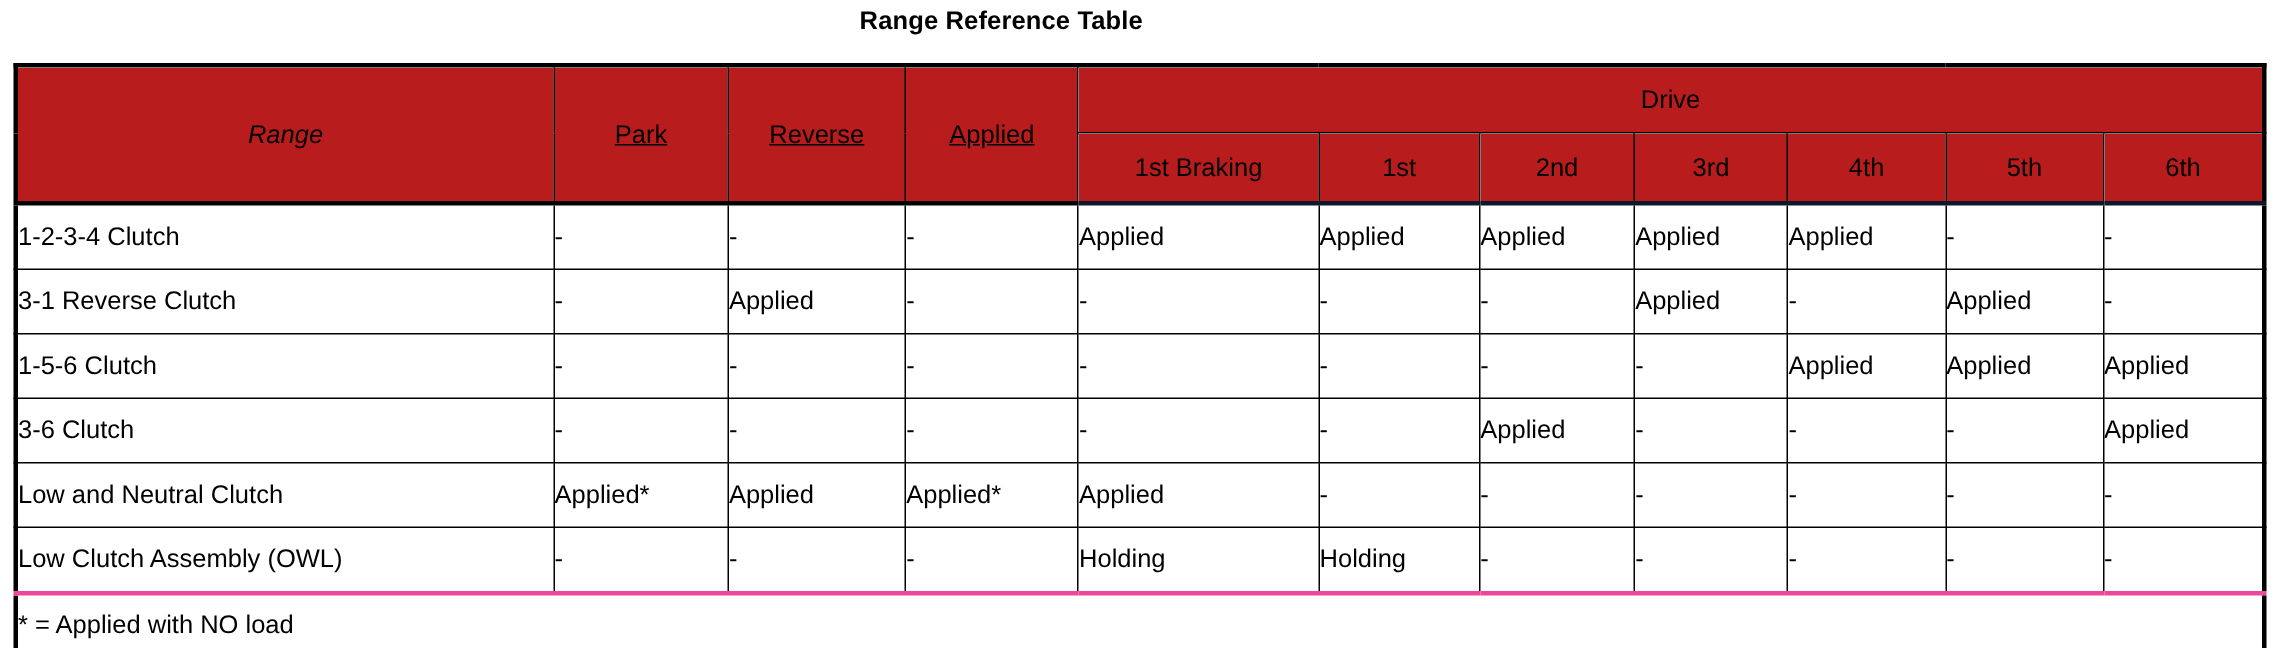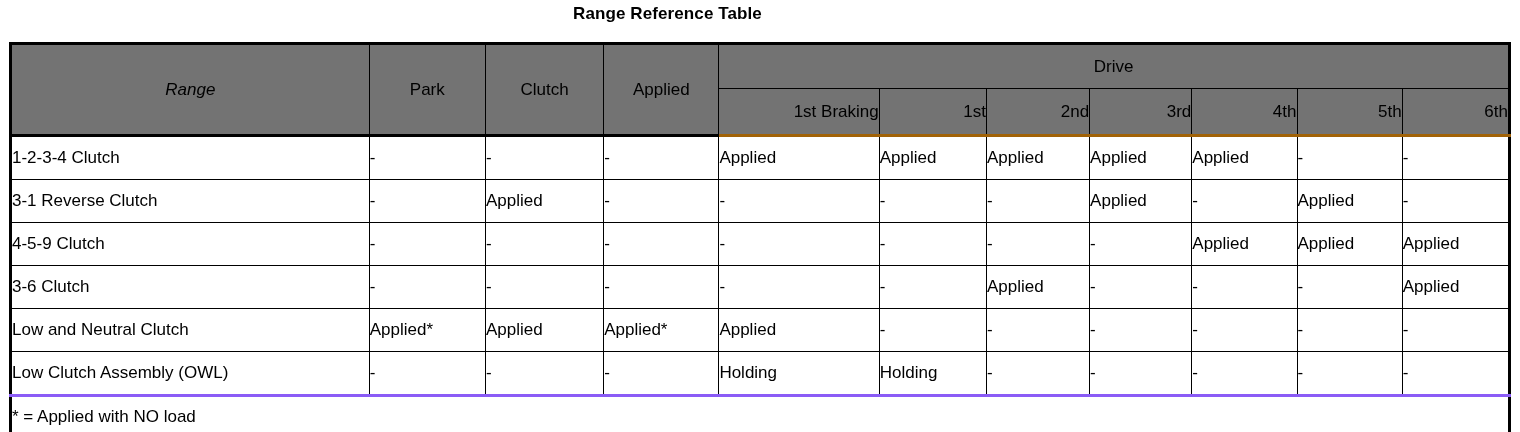--- a/index.html
+++ b/index.html
@@ -68,7 +68,7 @@
     text-align: center;
     vertical-align: bottom;
     padding-bottom: 7px;
-    background: #737373;
+    background: #b91c1c;
   }
   th.hdr-range {
     height: 88px;

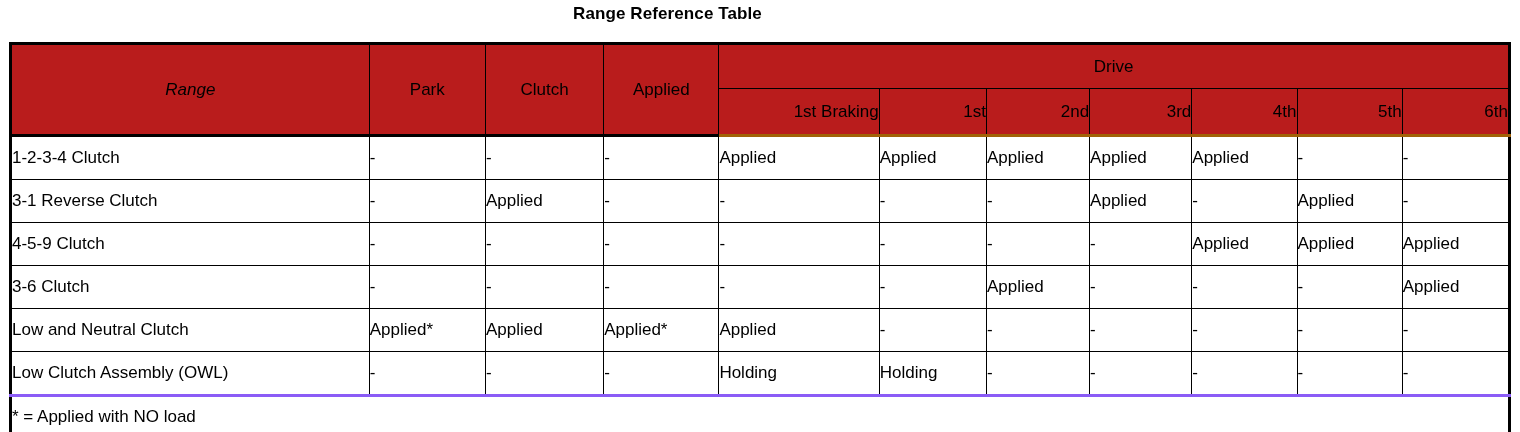--- a/index.html
+++ b/index.html
@@ -80,6 +80,7 @@
     height: 88px;
     vertical-align: bottom;
     padding-bottom: 10px;
+    text-decoration: underline;
   }
   th.hdr-group {
     height: 43px;

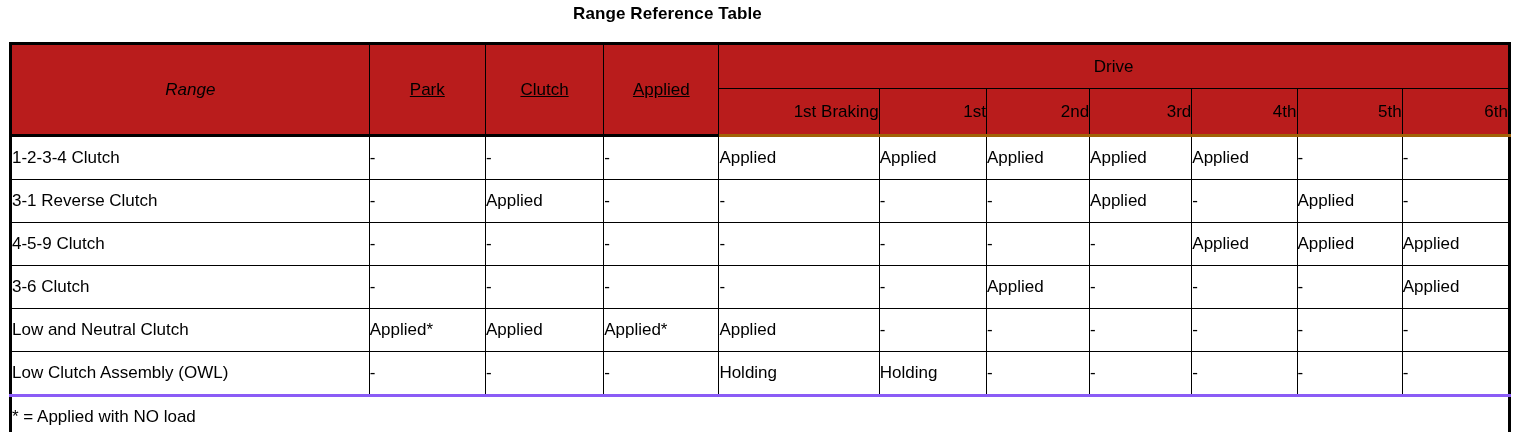--- a/index.html
+++ b/index.html
@@ -169,7 +169,7 @@
       <tr class="header-top-row">
         <th class="hdr hdr-range" rowspan="2">Range</th>
         <th class="hdr hdr-tall" rowspan="2">Park</th>
-        <th class="hdr hdr-tall" rowspan="2">Clutch</th>
+        <th class="hdr hdr-tall" rowspan="2">Reverse</th>
         <th class="hdr hdr-tall" rowspan="2">Applied</th>
         <th class="hdr hdr-group" colspan="7">Drive</th>
       </tr>

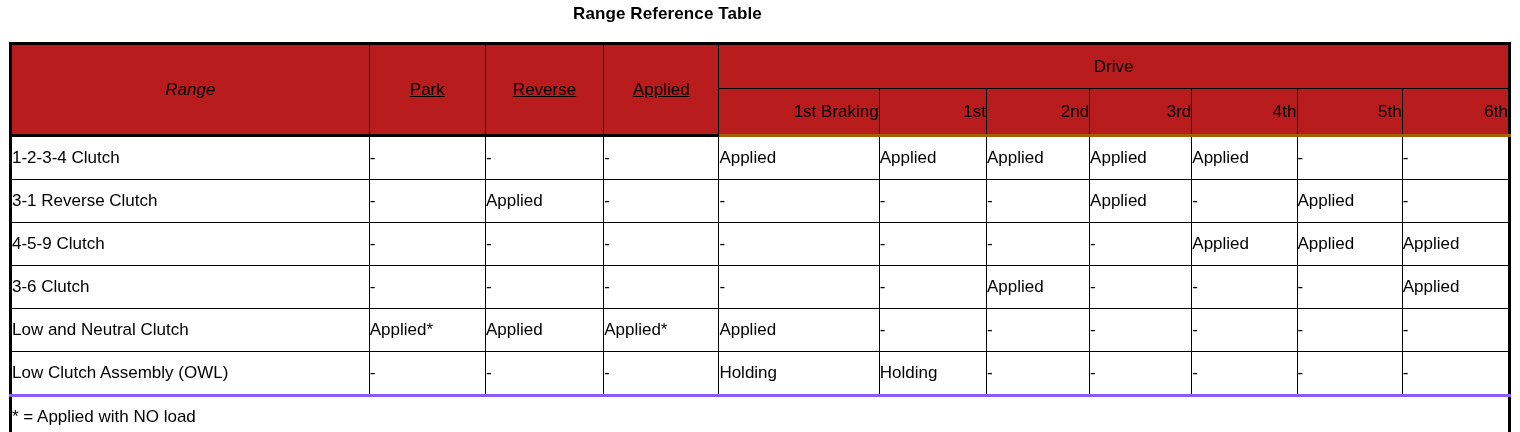--- a/index.html
+++ b/index.html
@@ -96,8 +96,7 @@
 
   
   tr.header-sub-row th {
-    border-bottom: 3px solid #a16207;
-    text-align: right;
+    border-bottom: 3px solid #0f172a;
   }
   tr.header-top-row th.hdr-range,
   tr.header-top-row th.hdr-tall {

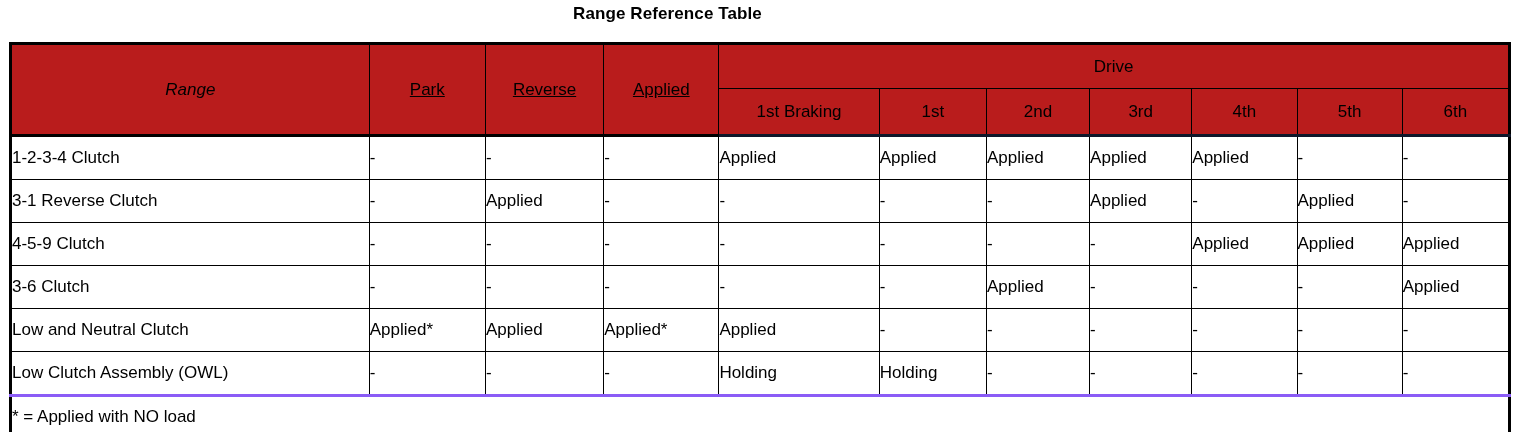--- a/index.html
+++ b/index.html
@@ -211,7 +211,7 @@
         <td class="cell">-</td>
       </tr>
       <tr class="body-row">
-        <td class="cell cell-range">4-5-9 Clutch</td>
+        <td class="cell cell-range">1-5-6 Clutch</td>
         <td class="cell">-</td>
         <td class="cell">-</td>
         <td class="cell">-</td>

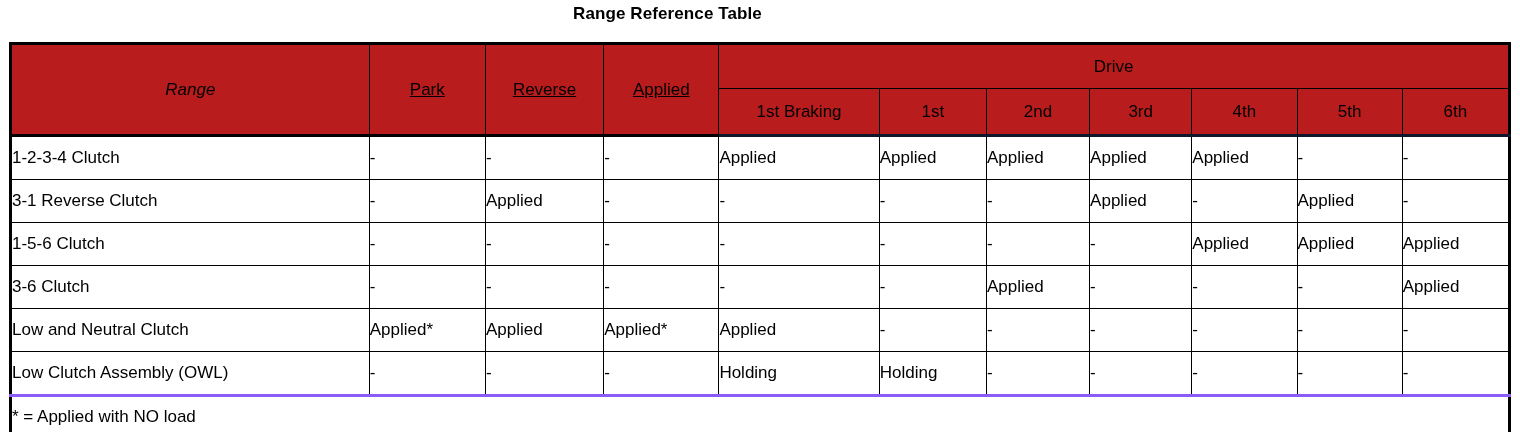--- a/index.html
+++ b/index.html
@@ -117,7 +117,7 @@
   }
 
   tr.body-row.last-body td {
-    border-bottom: 3px solid #8b5cf6;
+    border-bottom: 3px solid #ec4899;
   }
 
   td.footnote {

